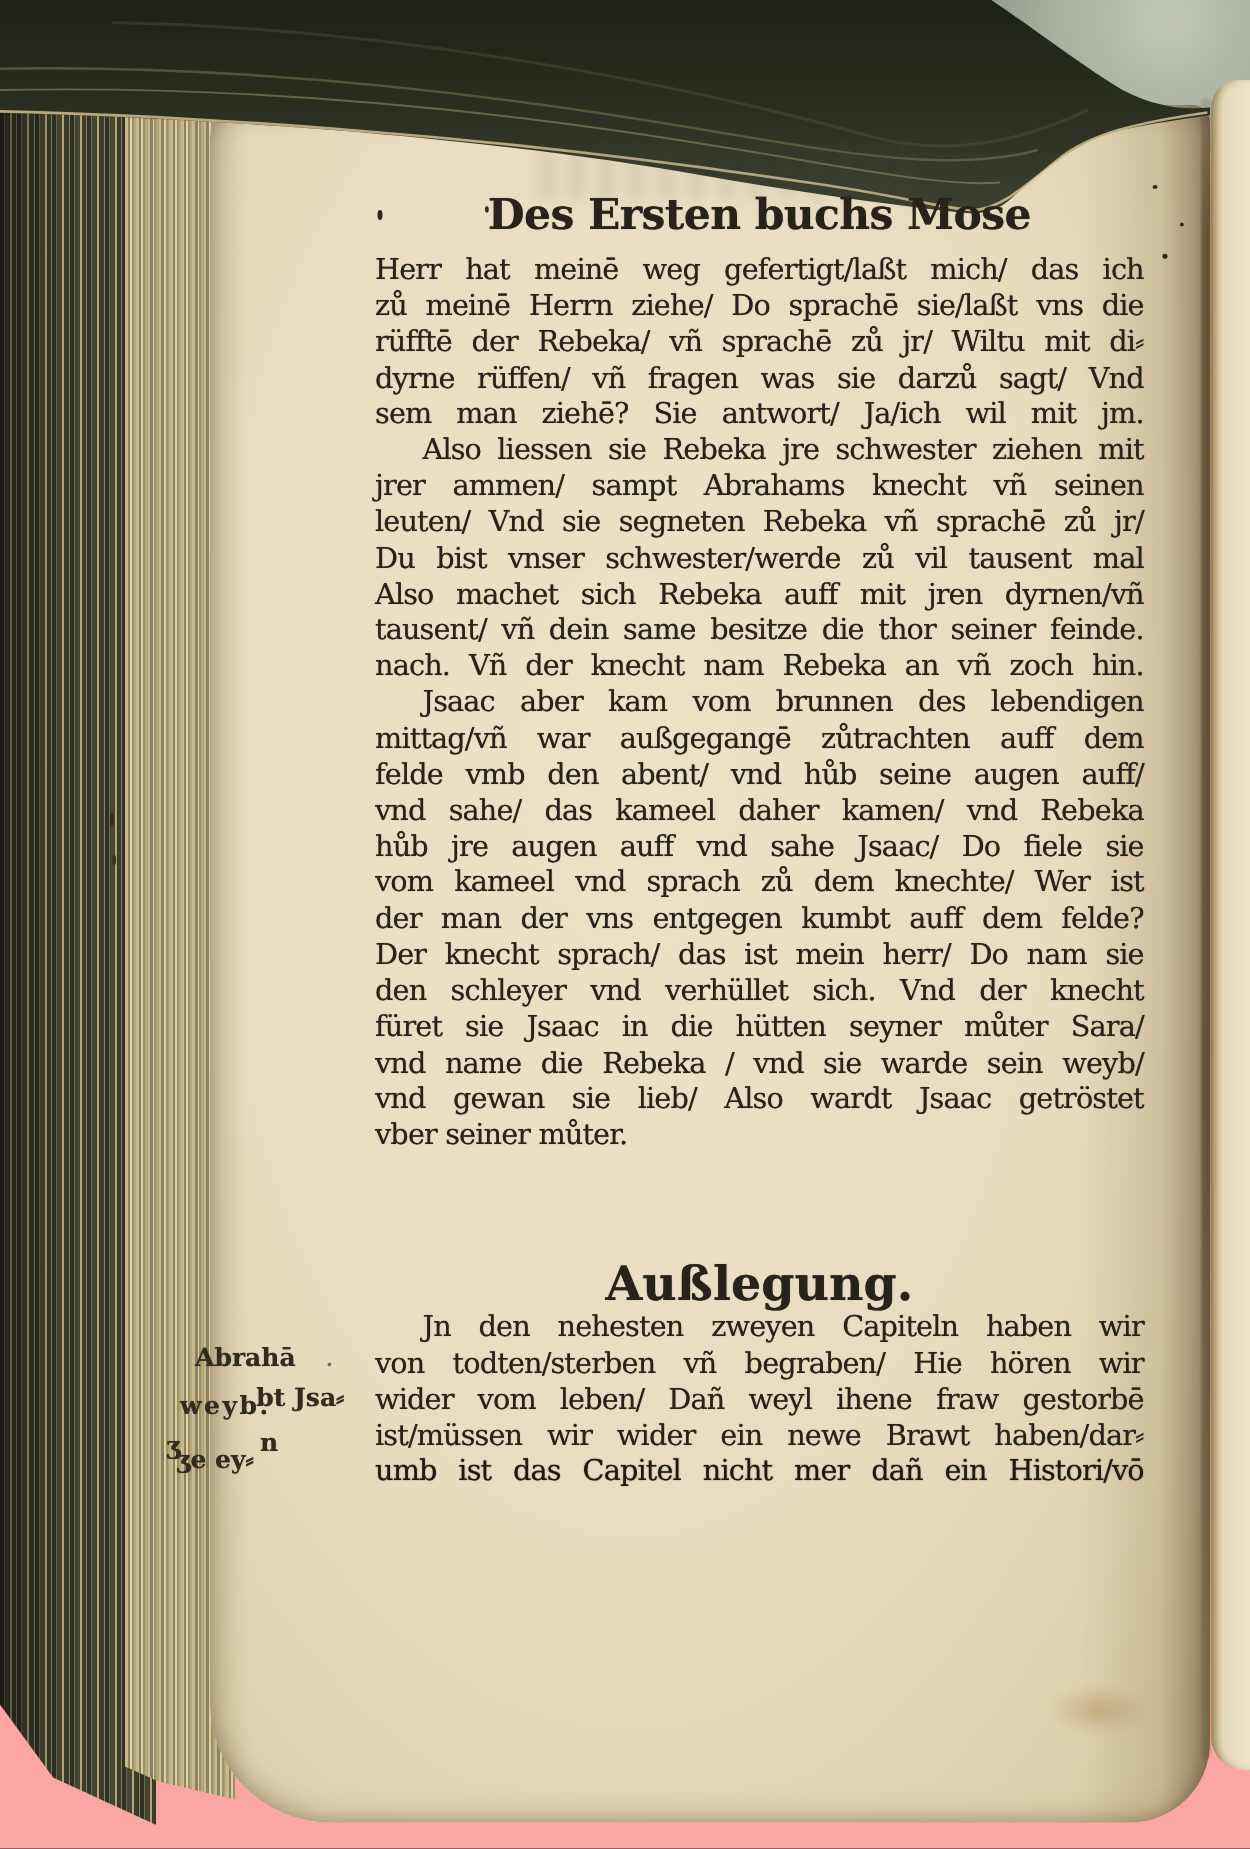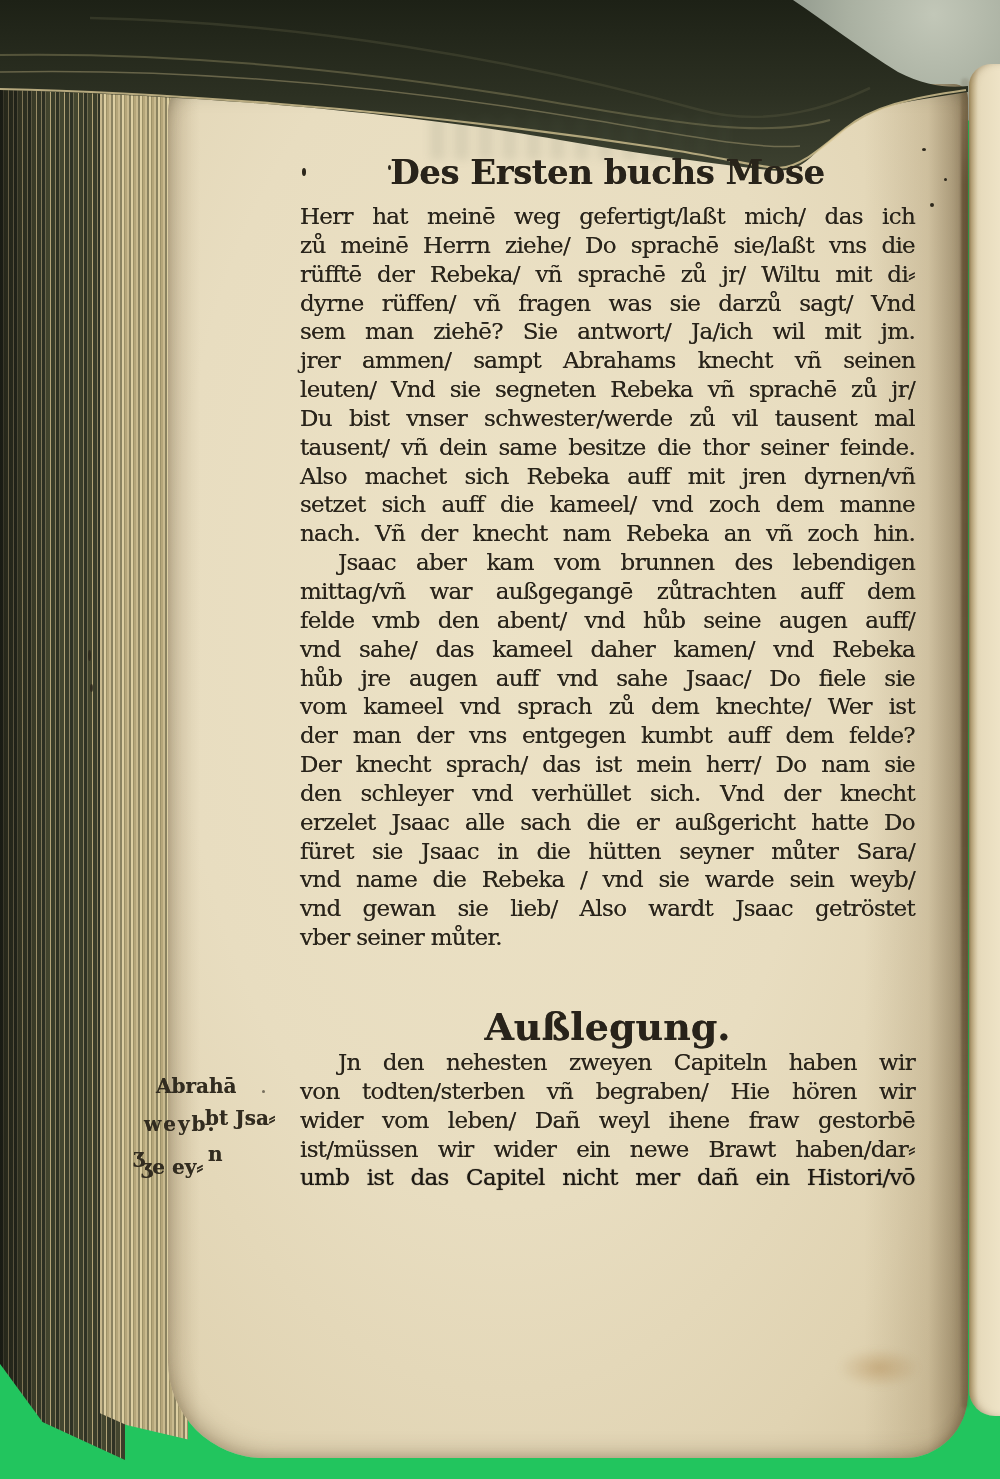--- a/index.html
+++ b/index.html
@@ -4,7 +4,7 @@
 <style>
   html,body{margin:0;padding:0;background:#000;}
   .scene{position:relative;width:1000px;height:1479px;overflow:hidden;
-         background:#22c55e;font-family:"DejaVu Serif", serif;}
+         background:#fca5a5;font-family:"DejaVu Serif", serif;}
 
   
   .edge-left-outer{position:absolute;left:0;top:0;width:125px;height:1460px;z-index:1;

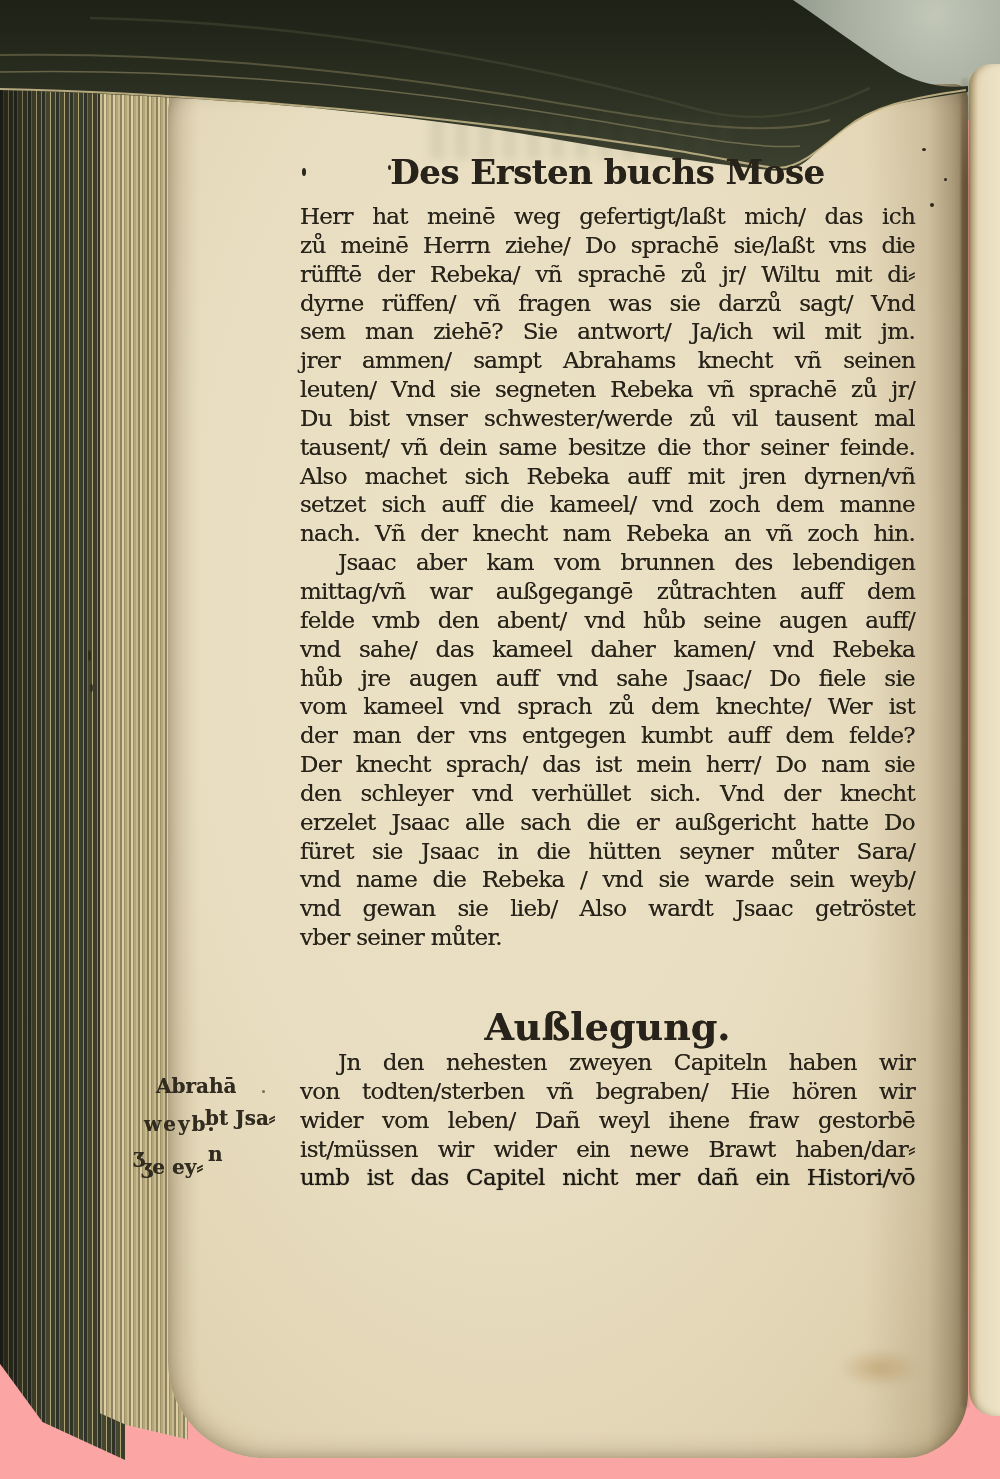--- a/index.html
+++ b/index.html
@@ -144,6 +144,7 @@
     <div class="line ink">rüfftē der Rebeka/ vñ sprachē zů jr/ Wiltu mit di⸗</div>
     <div class="line ink">dyrne rüffen/ vñ fragen was sie darzů sagt/ Vnd</div>
     <div class="line ink">sem man ziehē? Sie antwort/ Ja/ich wil mit jm.</div>
+    <div class="line ink ind">Also liessen sie Rebeka jre schwester ziehen mit</div>
     <div class="line ink">jrer ammen/ sampt Abrahams knecht vñ seinen</div>
     <div class="line ink">leuten/ Vnd sie segneten Rebeka vñ sprachē zů jr/</div>
     <div class="line ink">Du bist vnser schwester/werde zů vil tausent mal</div>

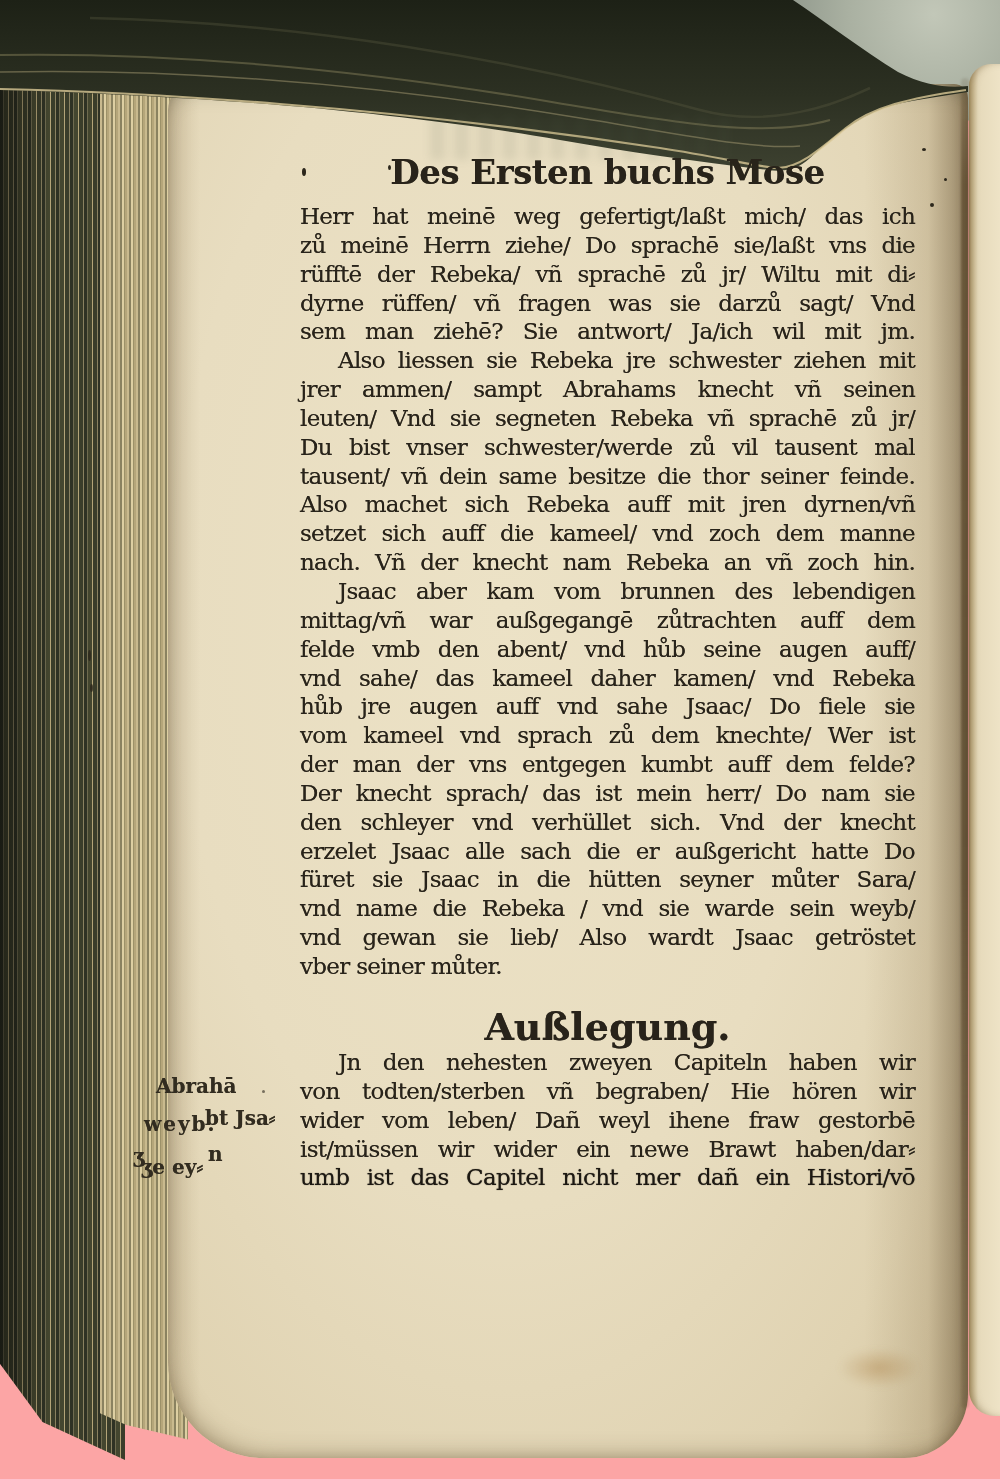--- a/index.html
+++ b/index.html
@@ -148,8 +148,8 @@
     <div class="line ink">jrer ammen/ sampt Abrahams knecht vñ seinen</div>
     <div class="line ink">leuten/ Vnd sie segneten Rebeka vñ sprachē zů jr/</div>
     <div class="line ink">Du bist vnser schwester/werde zů vil tausent mal</div>
+    <div class="line ink">Also machet sich Rebeka auff mit jren dyrnen/vñ</div>
     <div class="line ink">tausent/ vñ dein same besitze die thor seiner feinde.</div>
-    <div class="line ink">Also machet sich Rebeka auff mit jren dyrnen/vñ</div>
     <div class="line ink">setzet sich auff die kameel/ vnd zoch dem manne</div>
     <div class="line ink">nach. Vñ der knecht nam Rebeka an vñ zoch hin.</div>
     <div class="line ink ind">Jsaac aber kam vom brunnen des lebendigen</div>

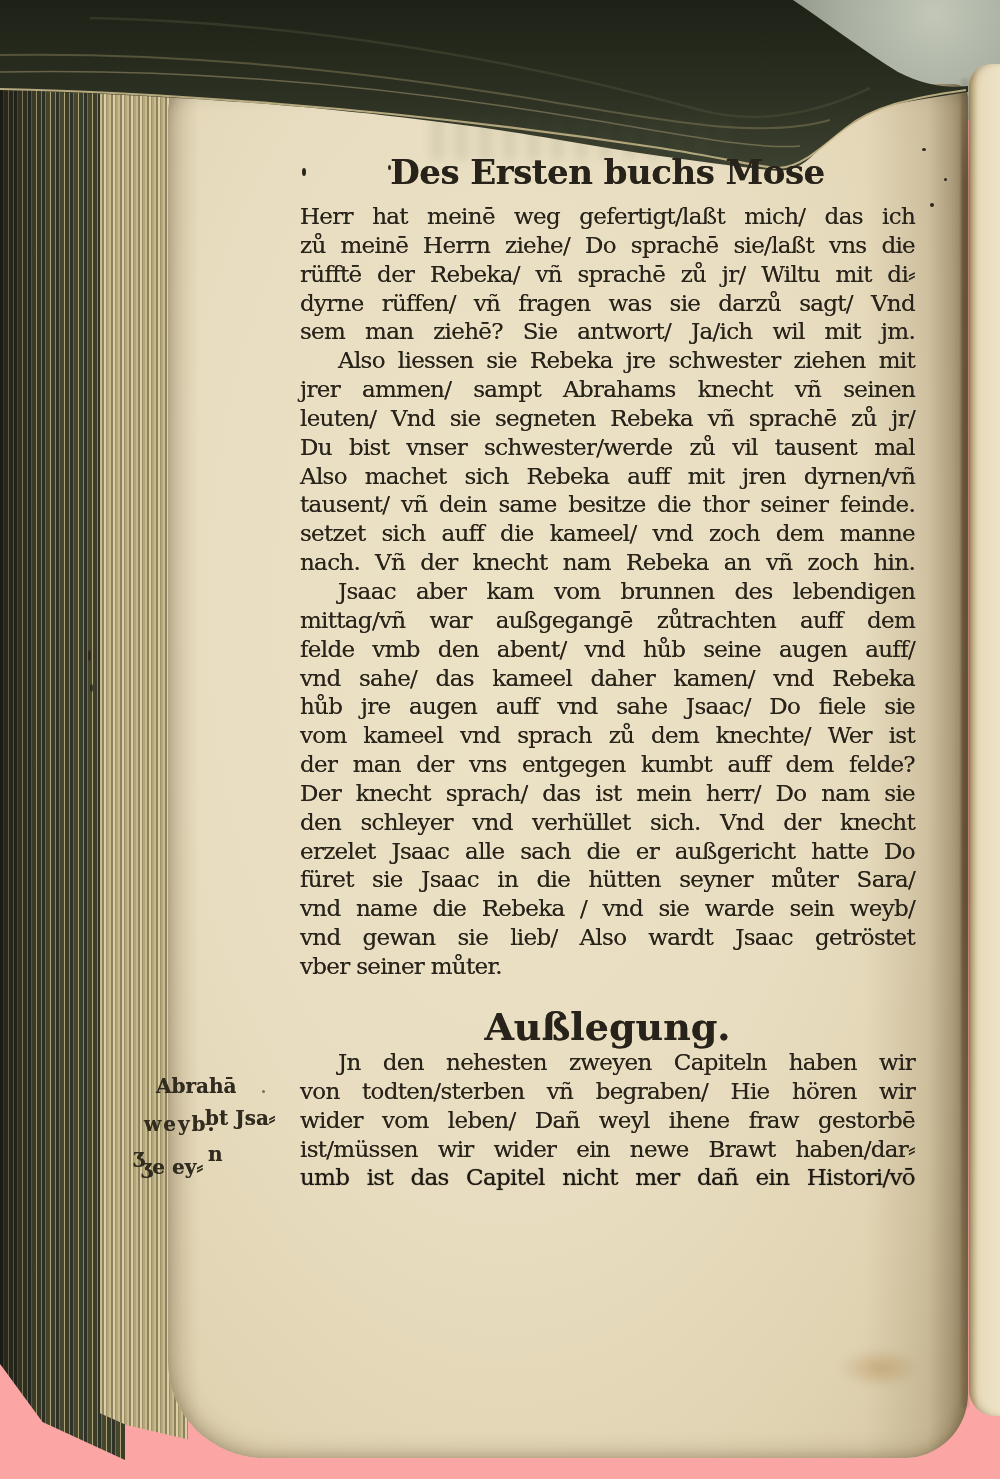--- a/index.html
+++ b/index.html
@@ -150,7 +150,6 @@
     <div class="line ink">Du bist vnser schwester/werde zů vil tausent mal</div>
     <div class="line ink">Also machet sich Rebeka auff mit jren dyrnen/vñ</div>
     <div class="line ink">tausent/ vñ dein same besitze die thor seiner feinde.</div>
-    <div class="line ink">setzet sich auff die kameel/ vnd zoch dem manne</div>
     <div class="line ink">nach. Vñ der knecht nam Rebeka an vñ zoch hin.</div>
     <div class="line ink ind">Jsaac aber kam vom brunnen des lebendigen</div>
     <div class="line ink">mittag/vñ war außgegangē zůtrachten auff dem</div>

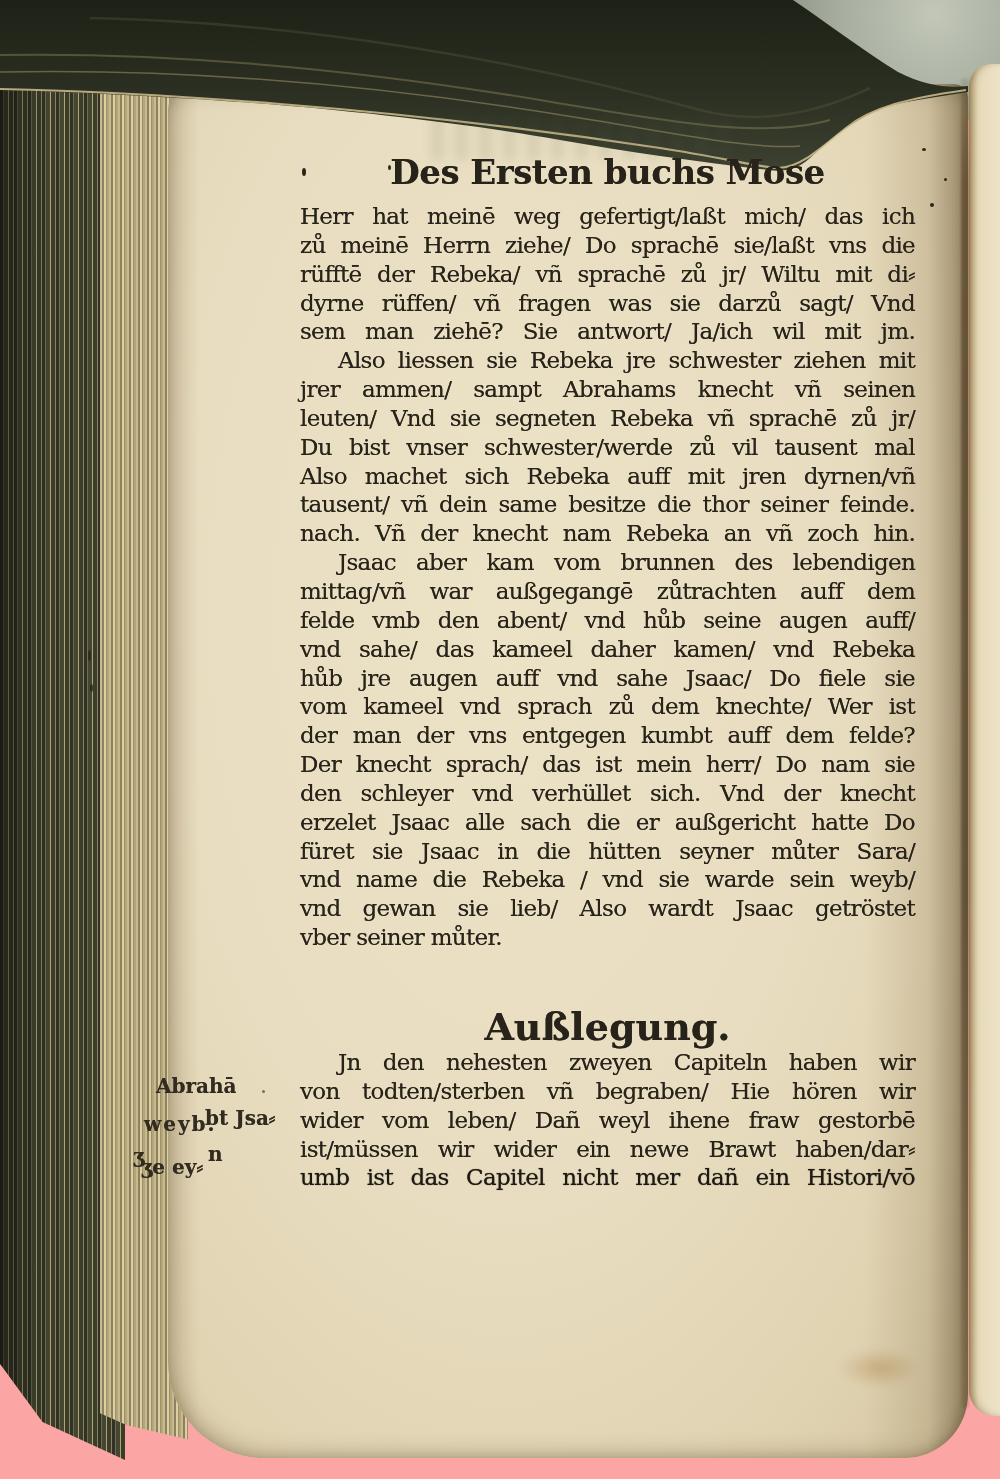--- a/index.html
+++ b/index.html
@@ -160,7 +160,6 @@
     <div class="line ink">der man der vns entgegen kumbt auff dem felde?</div>
     <div class="line ink">Der knecht sprach/ das ist mein herr/ Do nam sie</div>
     <div class="line ink">den schleyer vnd verhüllet sich. Vnd der knecht</div>
-    <div class="line ink">erzelet Jsaac alle sach die er außgericht hatte Do</div>
     <div class="line ink">füret sie Jsaac in die hütten seyner můter Sara/</div>
     <div class="line ink">vnd name die Rebeka / vnd sie warde sein weyb/</div>
     <div class="line ink">vnd gewan sie lieb/ Also wardt Jsaac getröstet</div>

